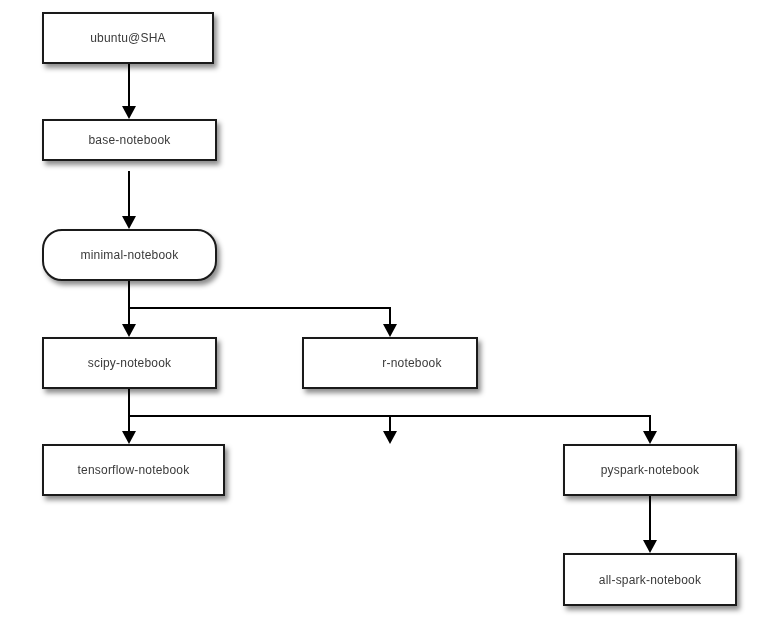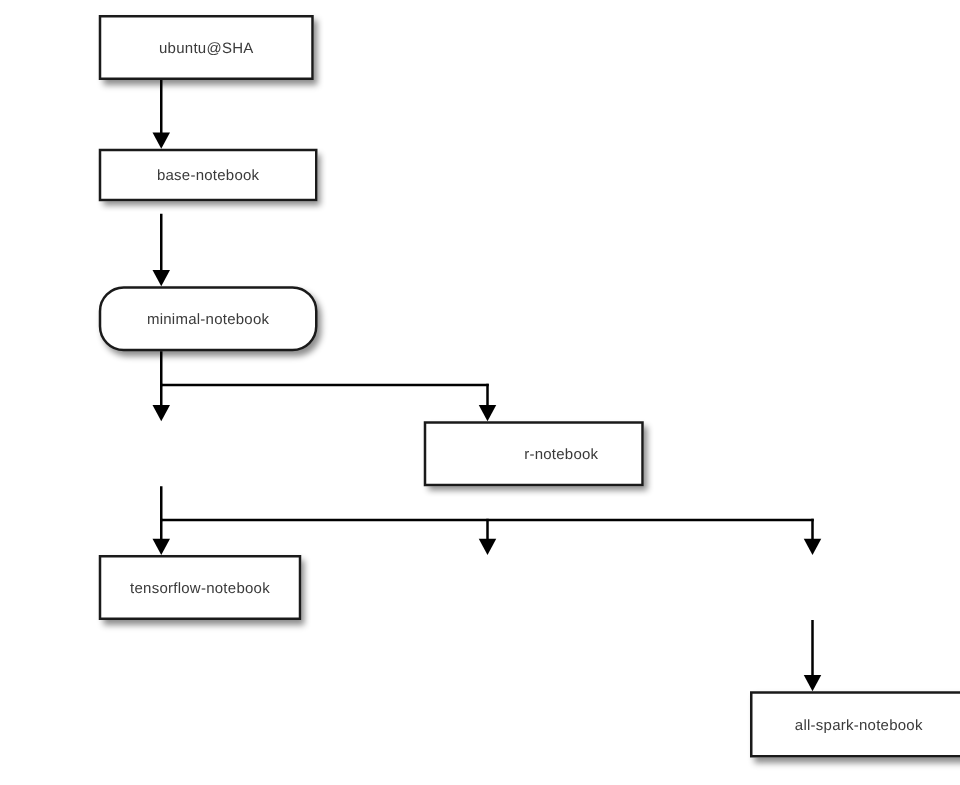--- a/index.html
+++ b/index.html
@@ -24,7 +24,6 @@
     display: flex;
     align-items: center;
     justify-content: center;
-    margin-left: 37px;
   }
   .node-label {
     font-size: 12px;

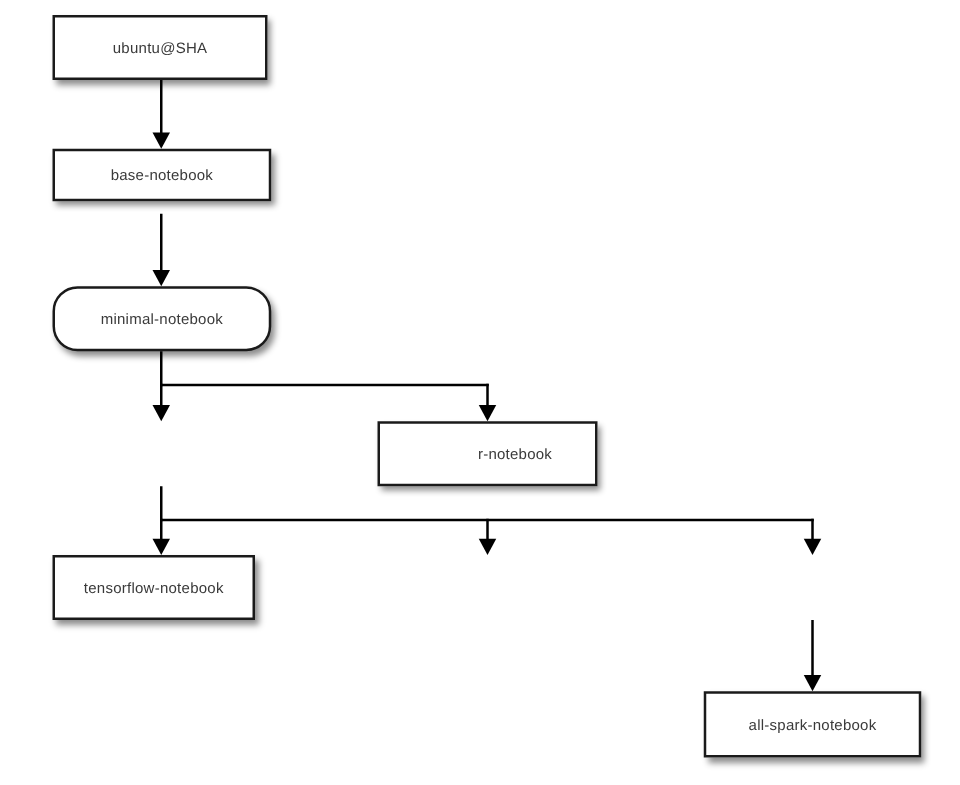--- a/index.html
+++ b/index.html
@@ -67,6 +67,9 @@
     <span class="node-label">minimal-notebook</span>
   </div>
 
+  <div class="node" style="left:42px; top:337px; width:175px; height:52px;">
+    <span class="node-label">scipy-notebook</span>
+  </div>
 
   <div class="node" style="left:302px; top:337px; width:176px; height:52px;padding-left:44px;">
     <span class="node-label">r-notebook</span>

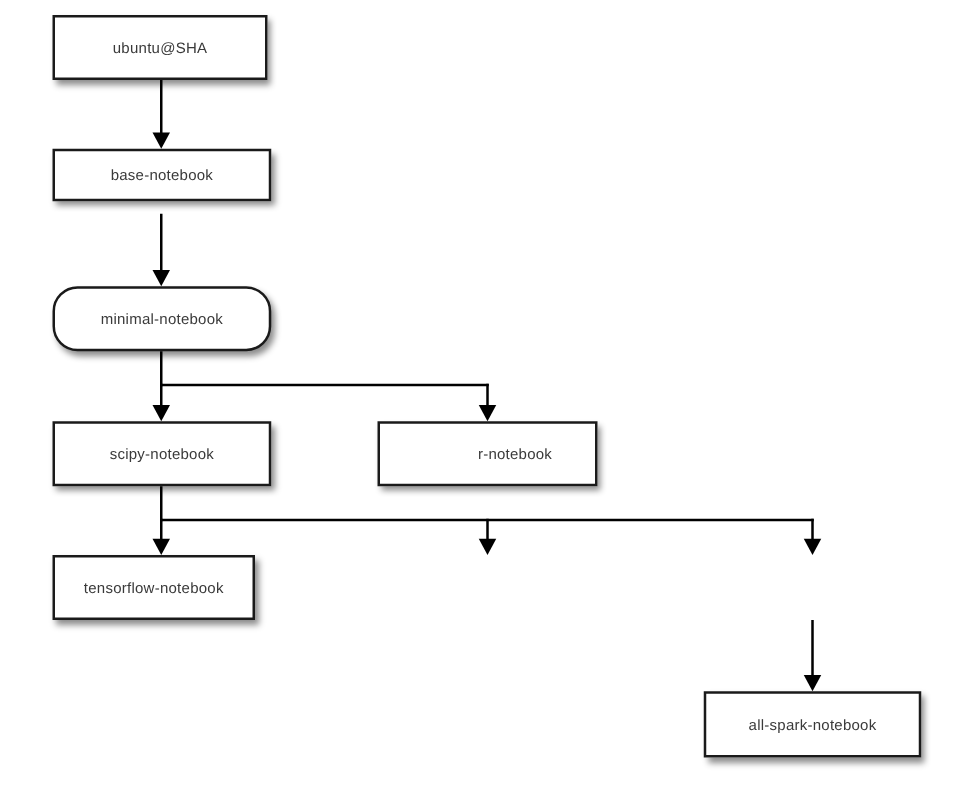--- a/index.html
+++ b/index.html
@@ -75,7 +75,7 @@
     <span class="node-label">r-notebook</span>
   </div>
 
-  <div class="node" style="left:42px; top:444px; width:162px; height:52px;">
+  <div class="node" style="left:42px; top:444px; width:183px; height:52px;">
     <span class="node-label">tensorflow-notebook</span>
   </div>
 

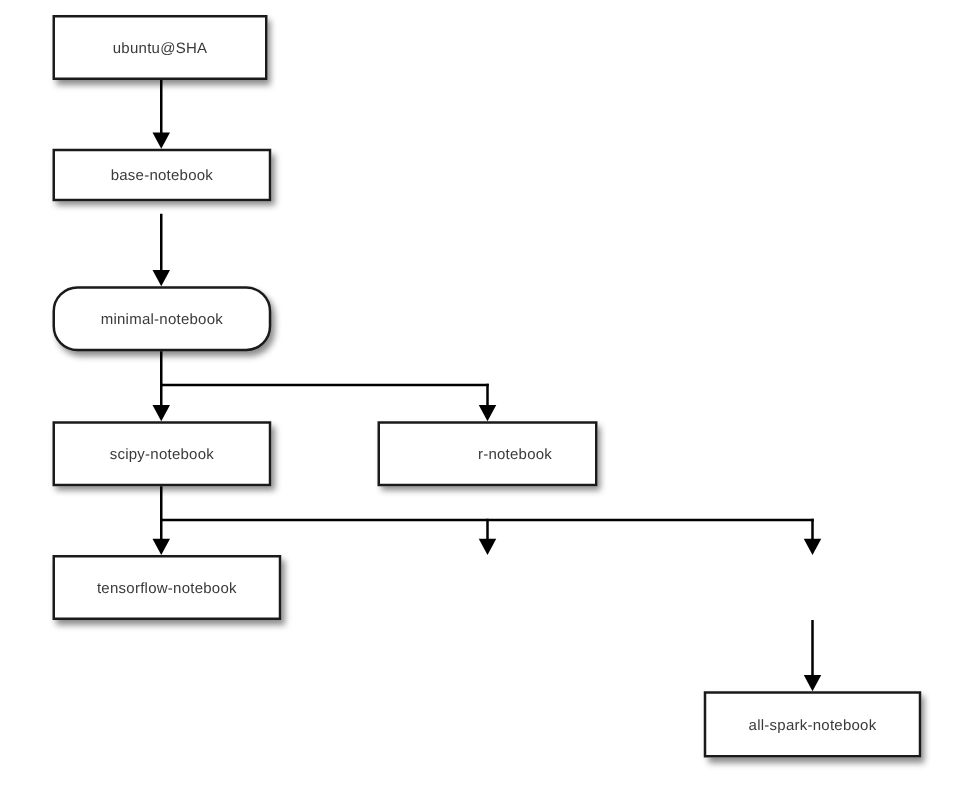--- a/index.html
+++ b/index.html
@@ -80,6 +80,9 @@
   </div>
 
 
+  <div class="node" style="left:563px; top:444px; width:174px; height:52px;">
+    <span class="node-label">pyspark-notebook</span>
+  </div>
 
   <div class="node" style="left:563px; top:553px; width:174px; height:53px;">
     <span class="node-label">all-spark-notebook</span>

